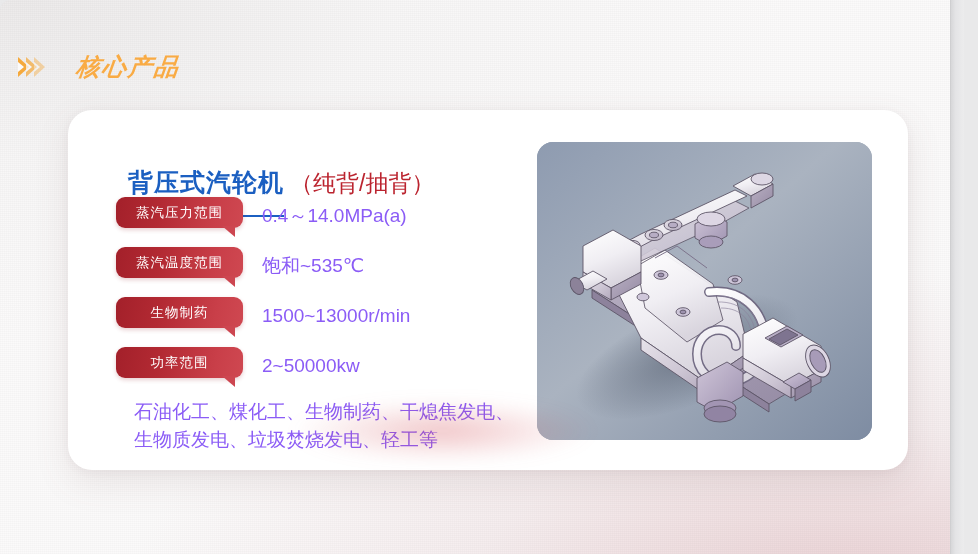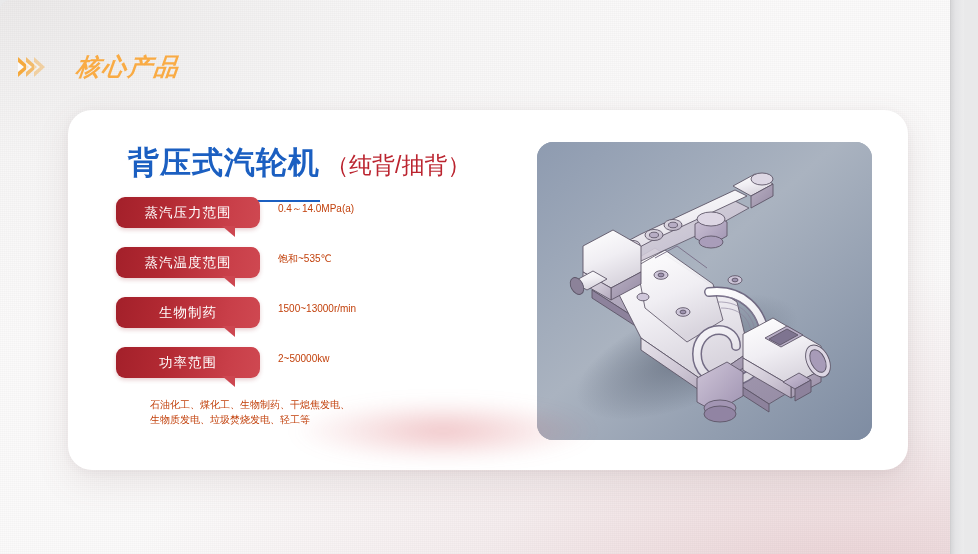--- a/index.html
+++ b/index.html
@@ -103,11 +103,12 @@
     white-space: nowrap;
   }
   .title-main {
-    font-size: 31px; font-weight: 700;
+    font-size: 25px; font-weight: 700;
     color: #1b5fc1;
     border-bottom: 2px solid #1b5fc1;
     padding-bottom: 16px;
     letter-spacing: 1px;
+    margin-top: 24px;
   }
   .title-sub {
     font-size: 23px; font-weight: 400;

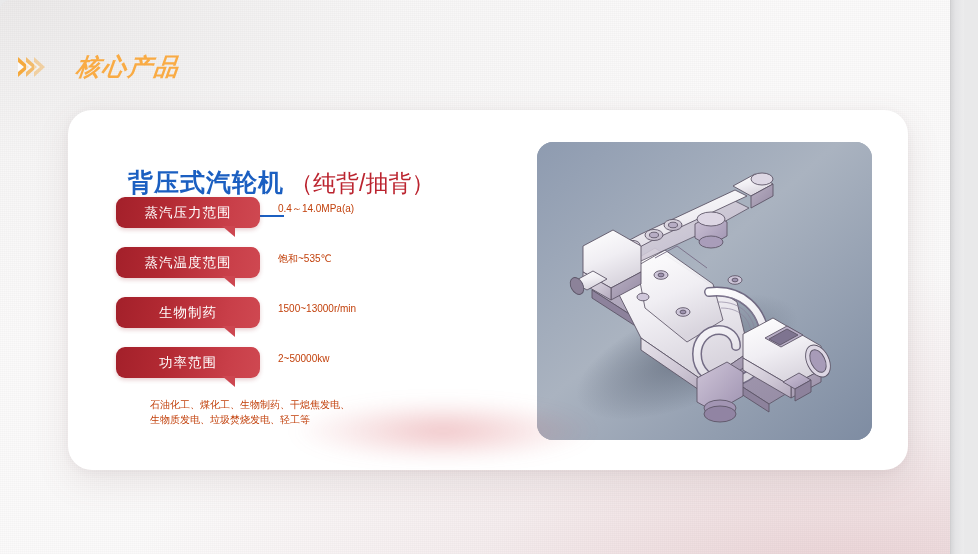--- a/index.html
+++ b/index.html
@@ -132,7 +132,7 @@
   .tag-wrap { position: relative; width: 128px; flex: 0 0 128px; margin-top: 2px; }
   .tag {
     position: relative;
-    width: 144px; height: 31px;
+    width: 127px; height: 31px;
     border-radius: 9px;
     background: linear-gradient(100deg, #a3202a 0%, #b32a33 35%, #c93f49 78%, #cf4851 100%);
     display: flex; align-items: center; justify-content: center;

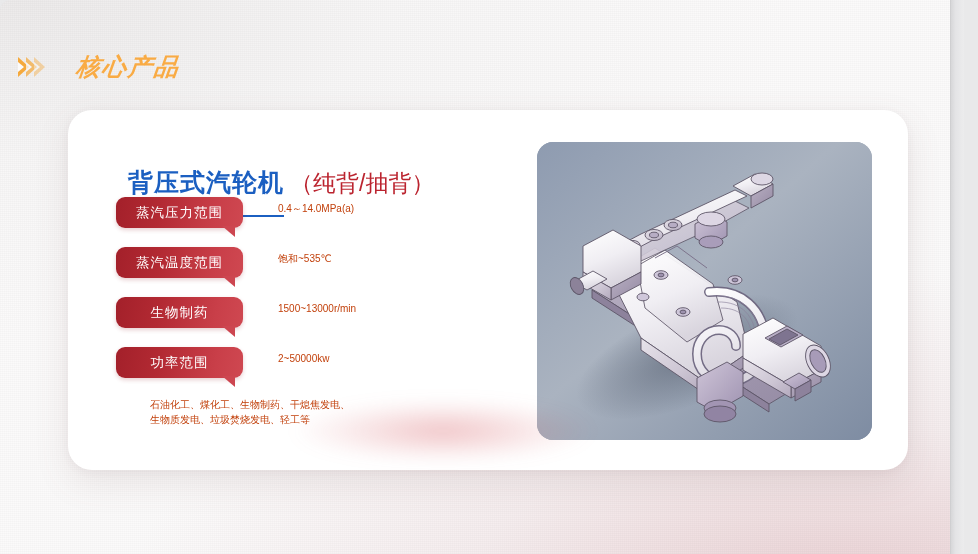--- a/index.html
+++ b/index.html
@@ -152,10 +152,10 @@
     border-top: 11px solid #cd4650;
   }
   .spec-value {
-    font-size: 10px;
-    color: #c2410c;
+    font-size: 19px;
+    color: #8b5cf6;
     line-height: 1.45;
-    margin-left: 34px;
+    margin-left: 18px;
     margin-top: 7px;
     white-space: pre-line;
   }

